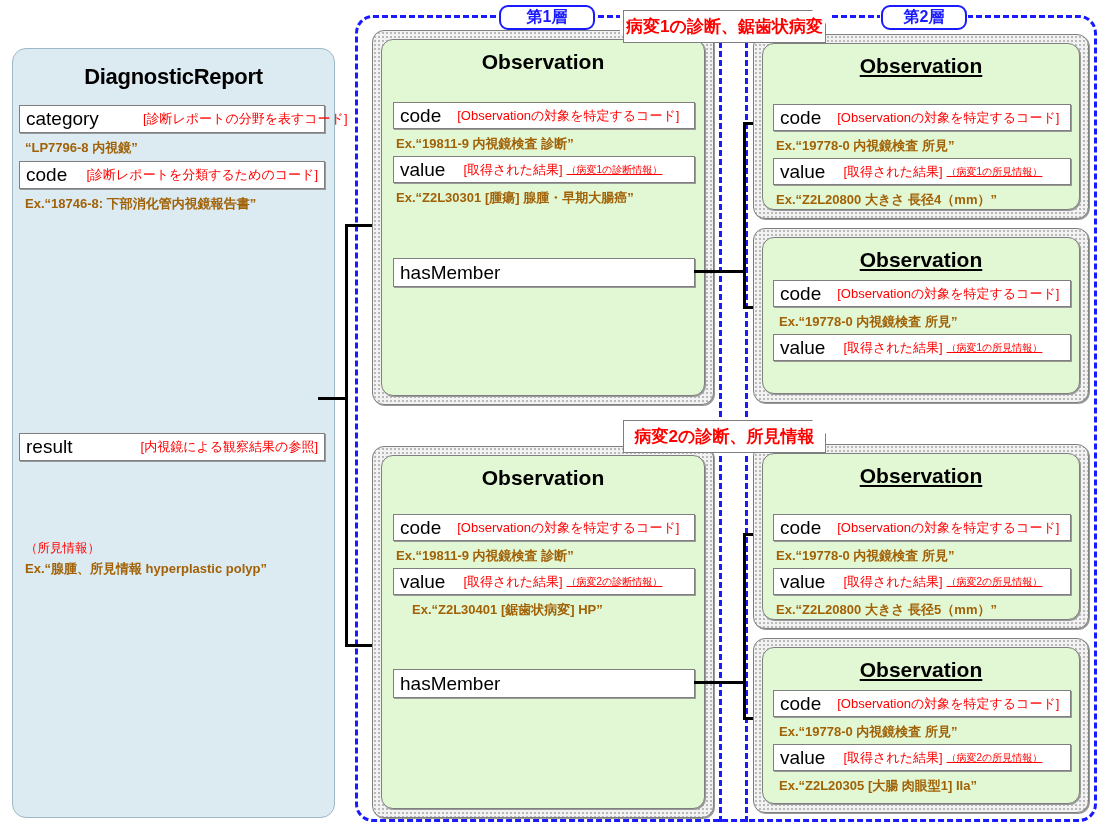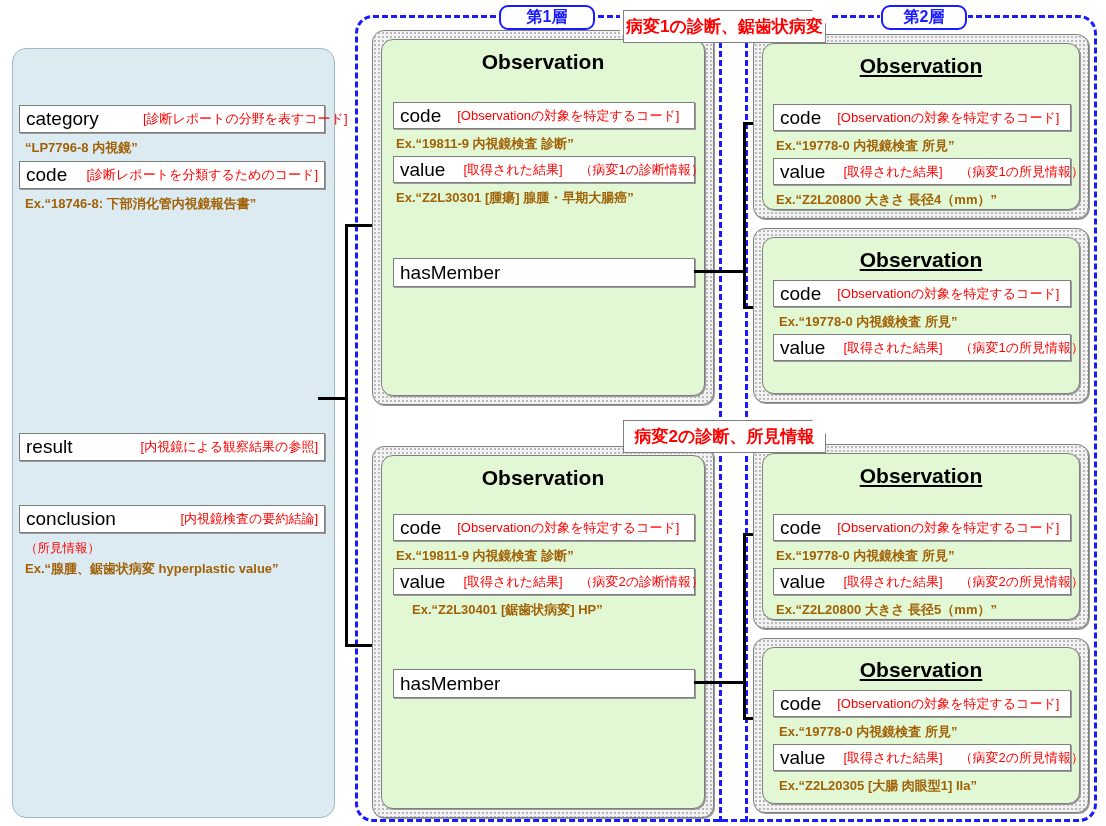--- a/index.html
+++ b/index.html
@@ -150,6 +150,7 @@
   </div>
 
   <div class="abs dr-panel">
+    <div class="dr-title">DiagnosticReport</div>
 
     <div class="abs field" style="left:6px;top:56px;width:306px;height:28px;gap:17px;">
       <span class="fname">category</span>

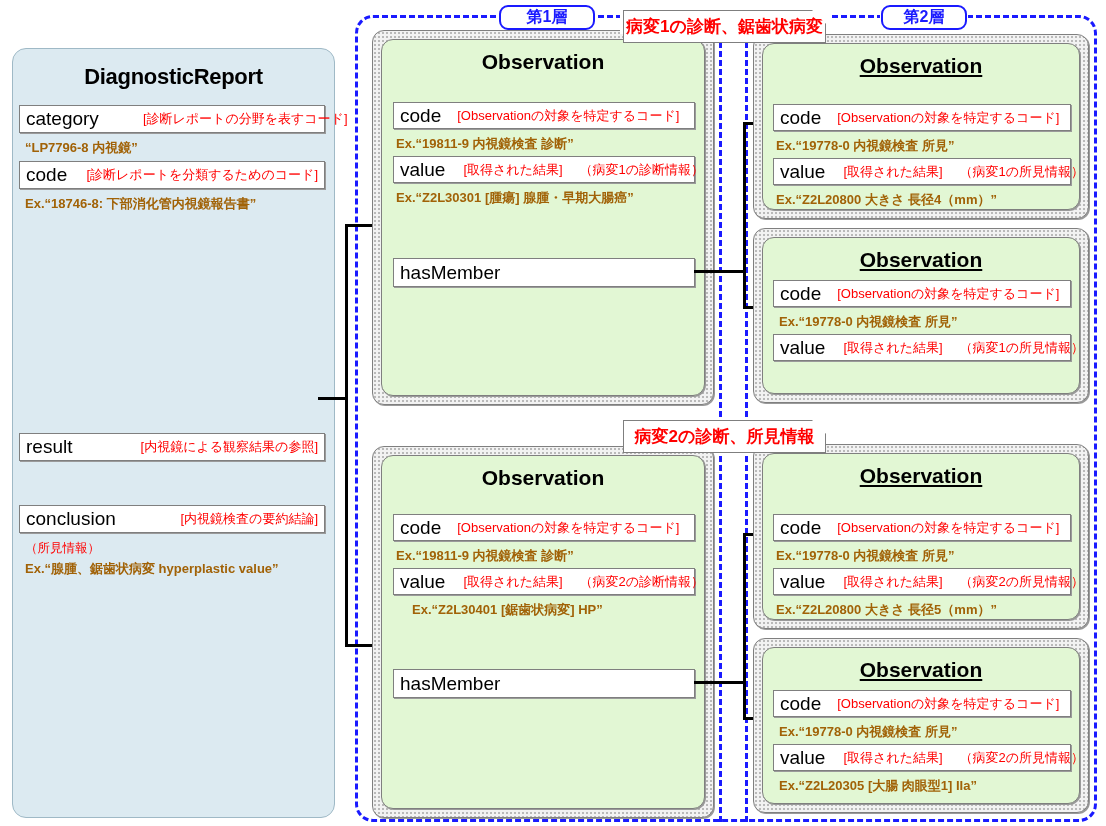--- a/index.html
+++ b/index.html
@@ -44,7 +44,7 @@
     font-size:13px;color:#ff0000;white-space:nowrap;margin-left:10px;
   }
   .field .fdesc2{
-    font-size:13px;color:#ff0000;white-space:nowrap;margin-left:17px;
+    font-size:10px;color:#ff0000;white-space:nowrap;margin-left:4px;text-decoration:underline;
   }
   .field .spacer{flex:1 1 auto;}
 

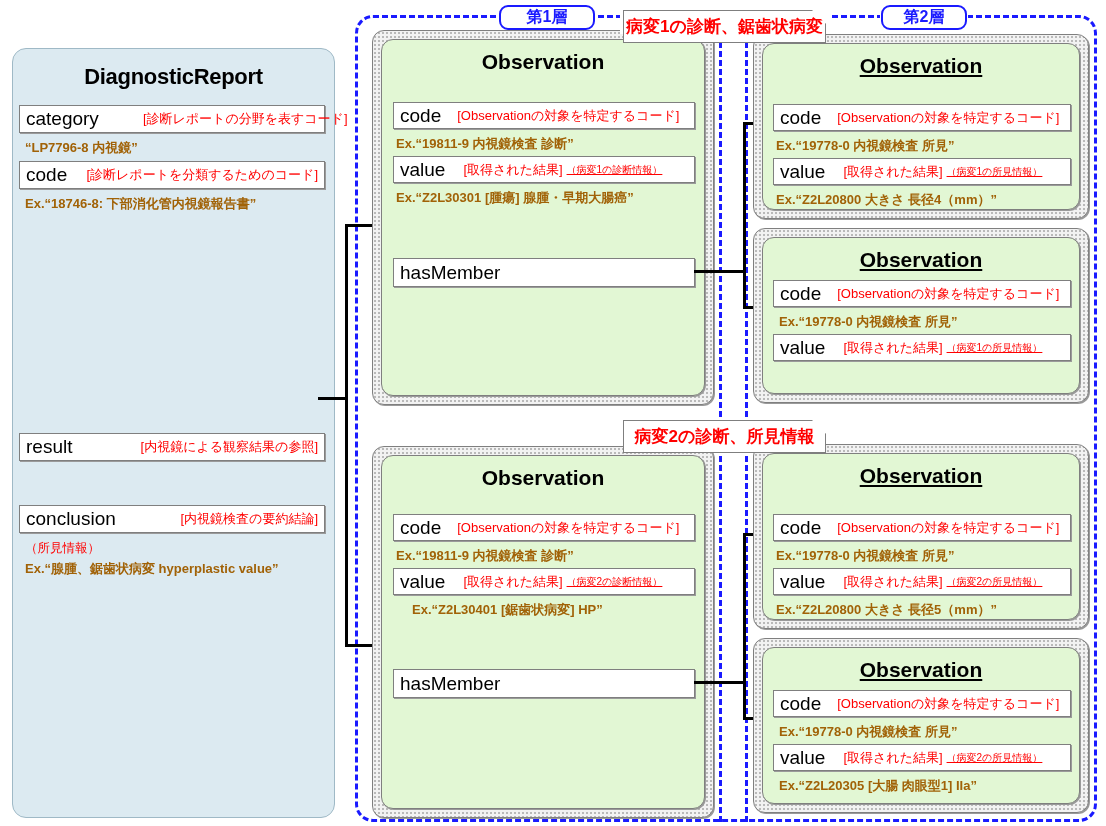--- a/index.html
+++ b/index.html
@@ -172,11 +172,6 @@
       <span class="fdesc">[内視鏡による観察結果の参照]</span>
     </div>
 
-    <div class="abs field" style="left:6px;top:456px;width:306px;height:28px;">
-      <span class="fname">conclusion</span>
-      <span class="spacer"></span>
-      <span class="fdesc">[内視鏡検査の要約結論]</span>
-    </div>
     <div class="abs ex-small" style="left:12px;top:491px;">（所見情報）</div>
     <div class="abs ex" style="left:12px;top:511px;">Ex.“腺腫、鋸歯状病変 hyperplastic value”</div>
   </div>

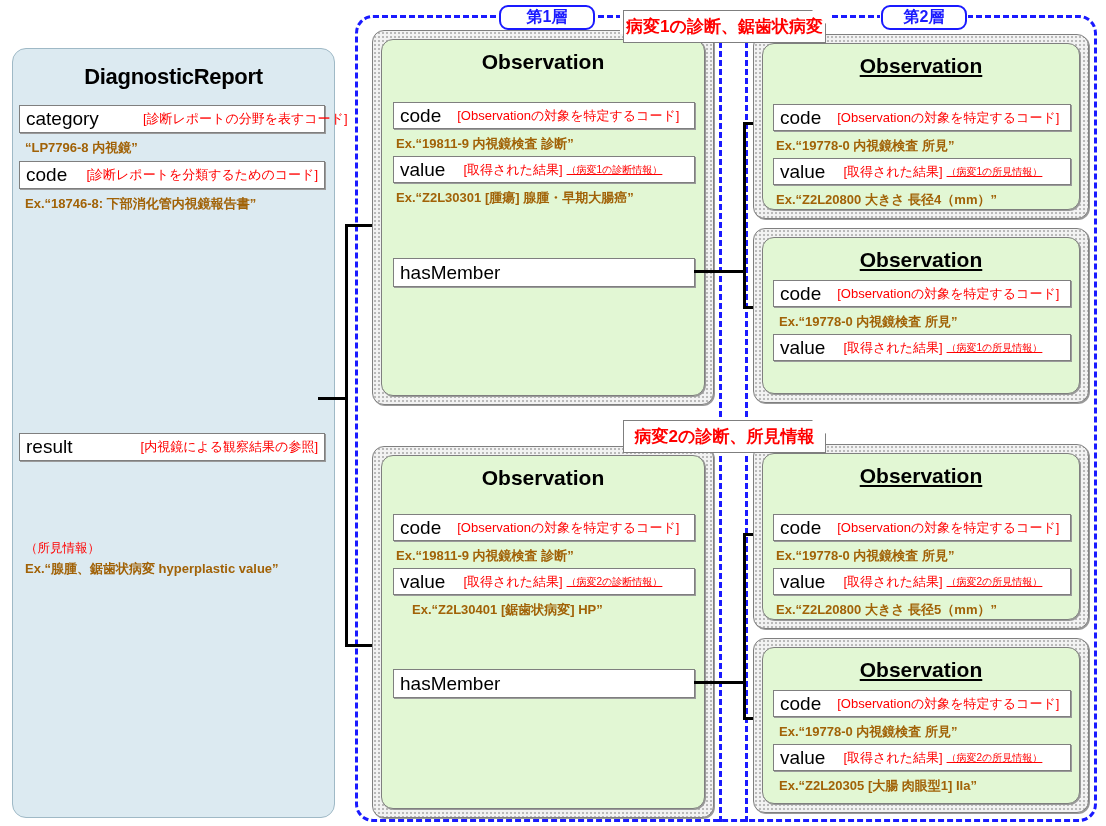--- a/index.html
+++ b/index.html
@@ -173,7 +173,7 @@
     </div>
 
     <div class="abs ex-small" style="left:12px;top:491px;">（所見情報）</div>
-    <div class="abs ex" style="left:12px;top:511px;">Ex.“腺腫、鋸歯状病変 hyperplastic value”</div>
+    <div class="abs ex" style="left:12px;top:511px;">Ex.“腺腫、所見情報 hyperplastic polyp”</div>
   </div>
 
   <div class="abs ln-h" style="left:318px;top:397px;width:30px;"></div>

